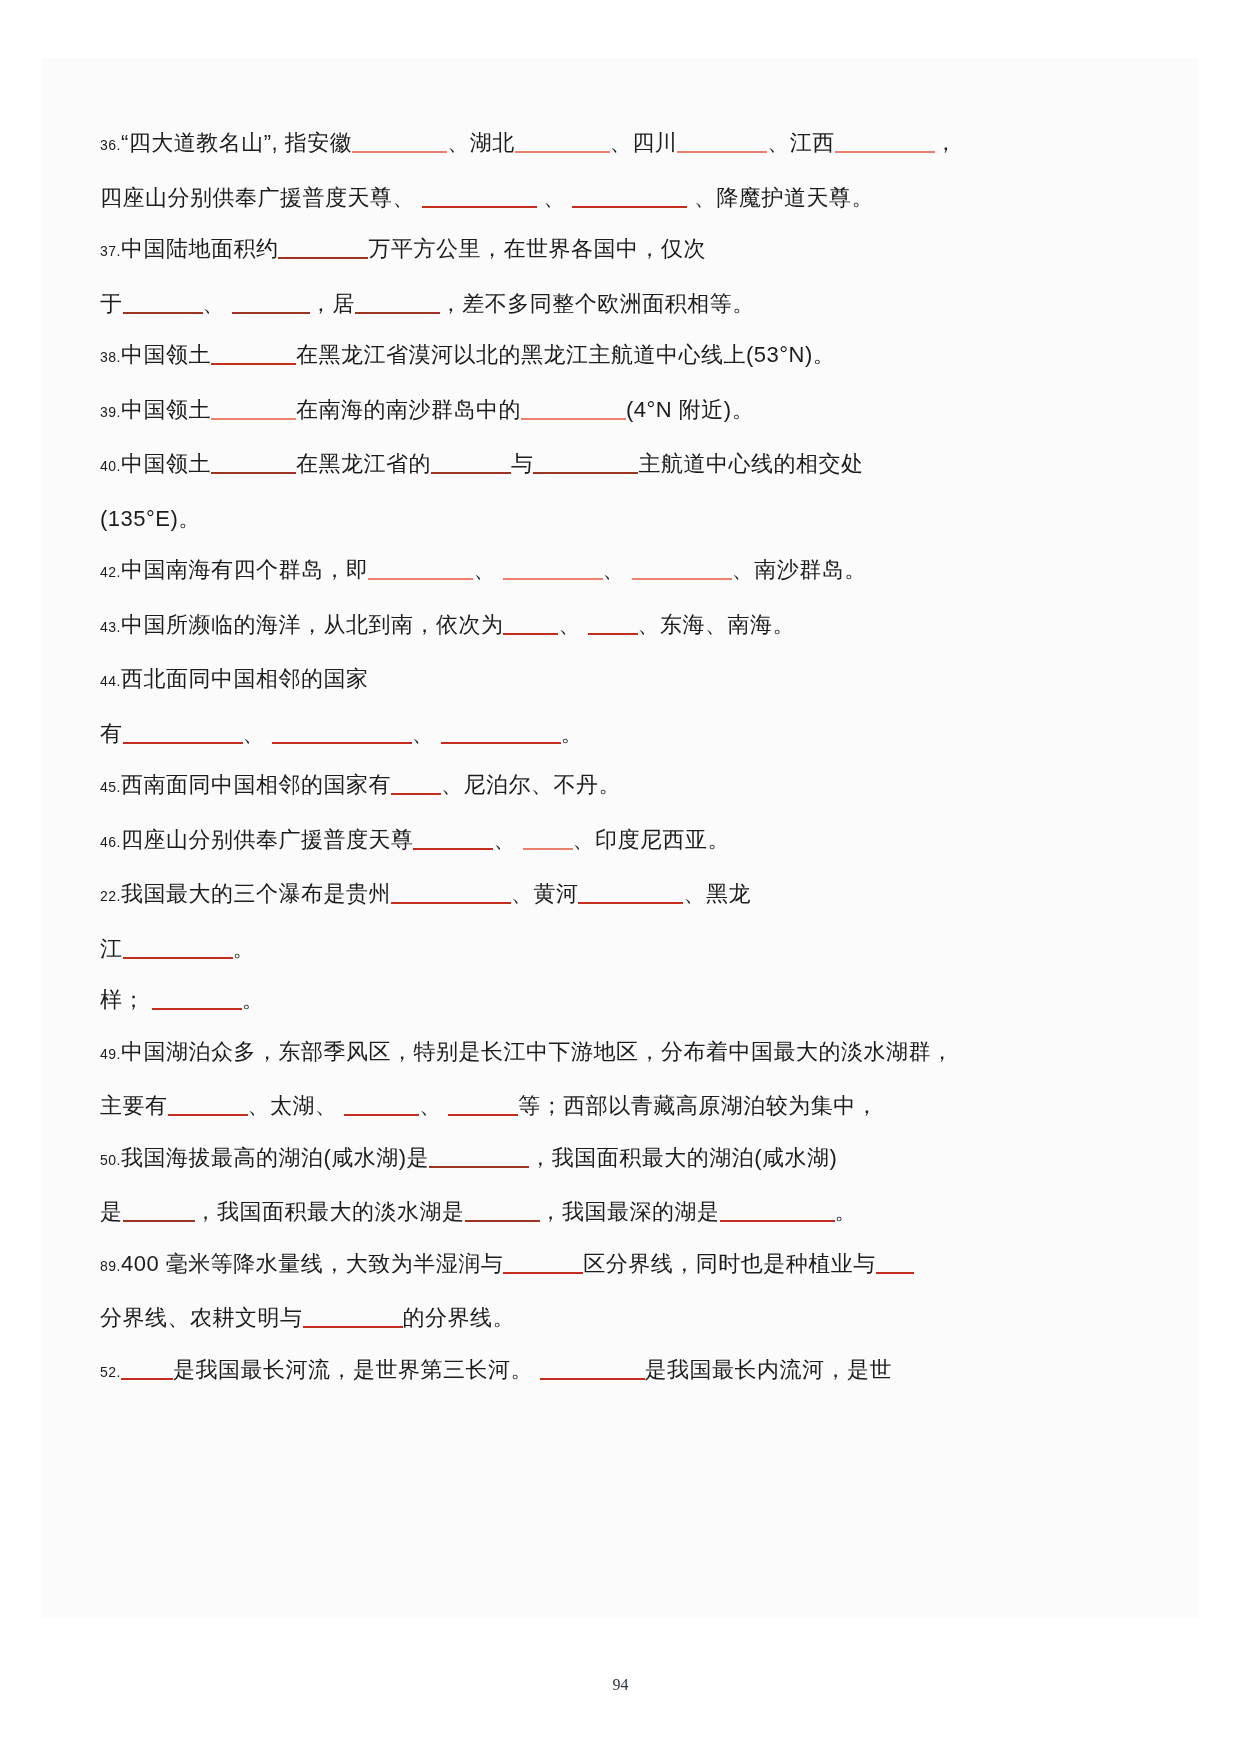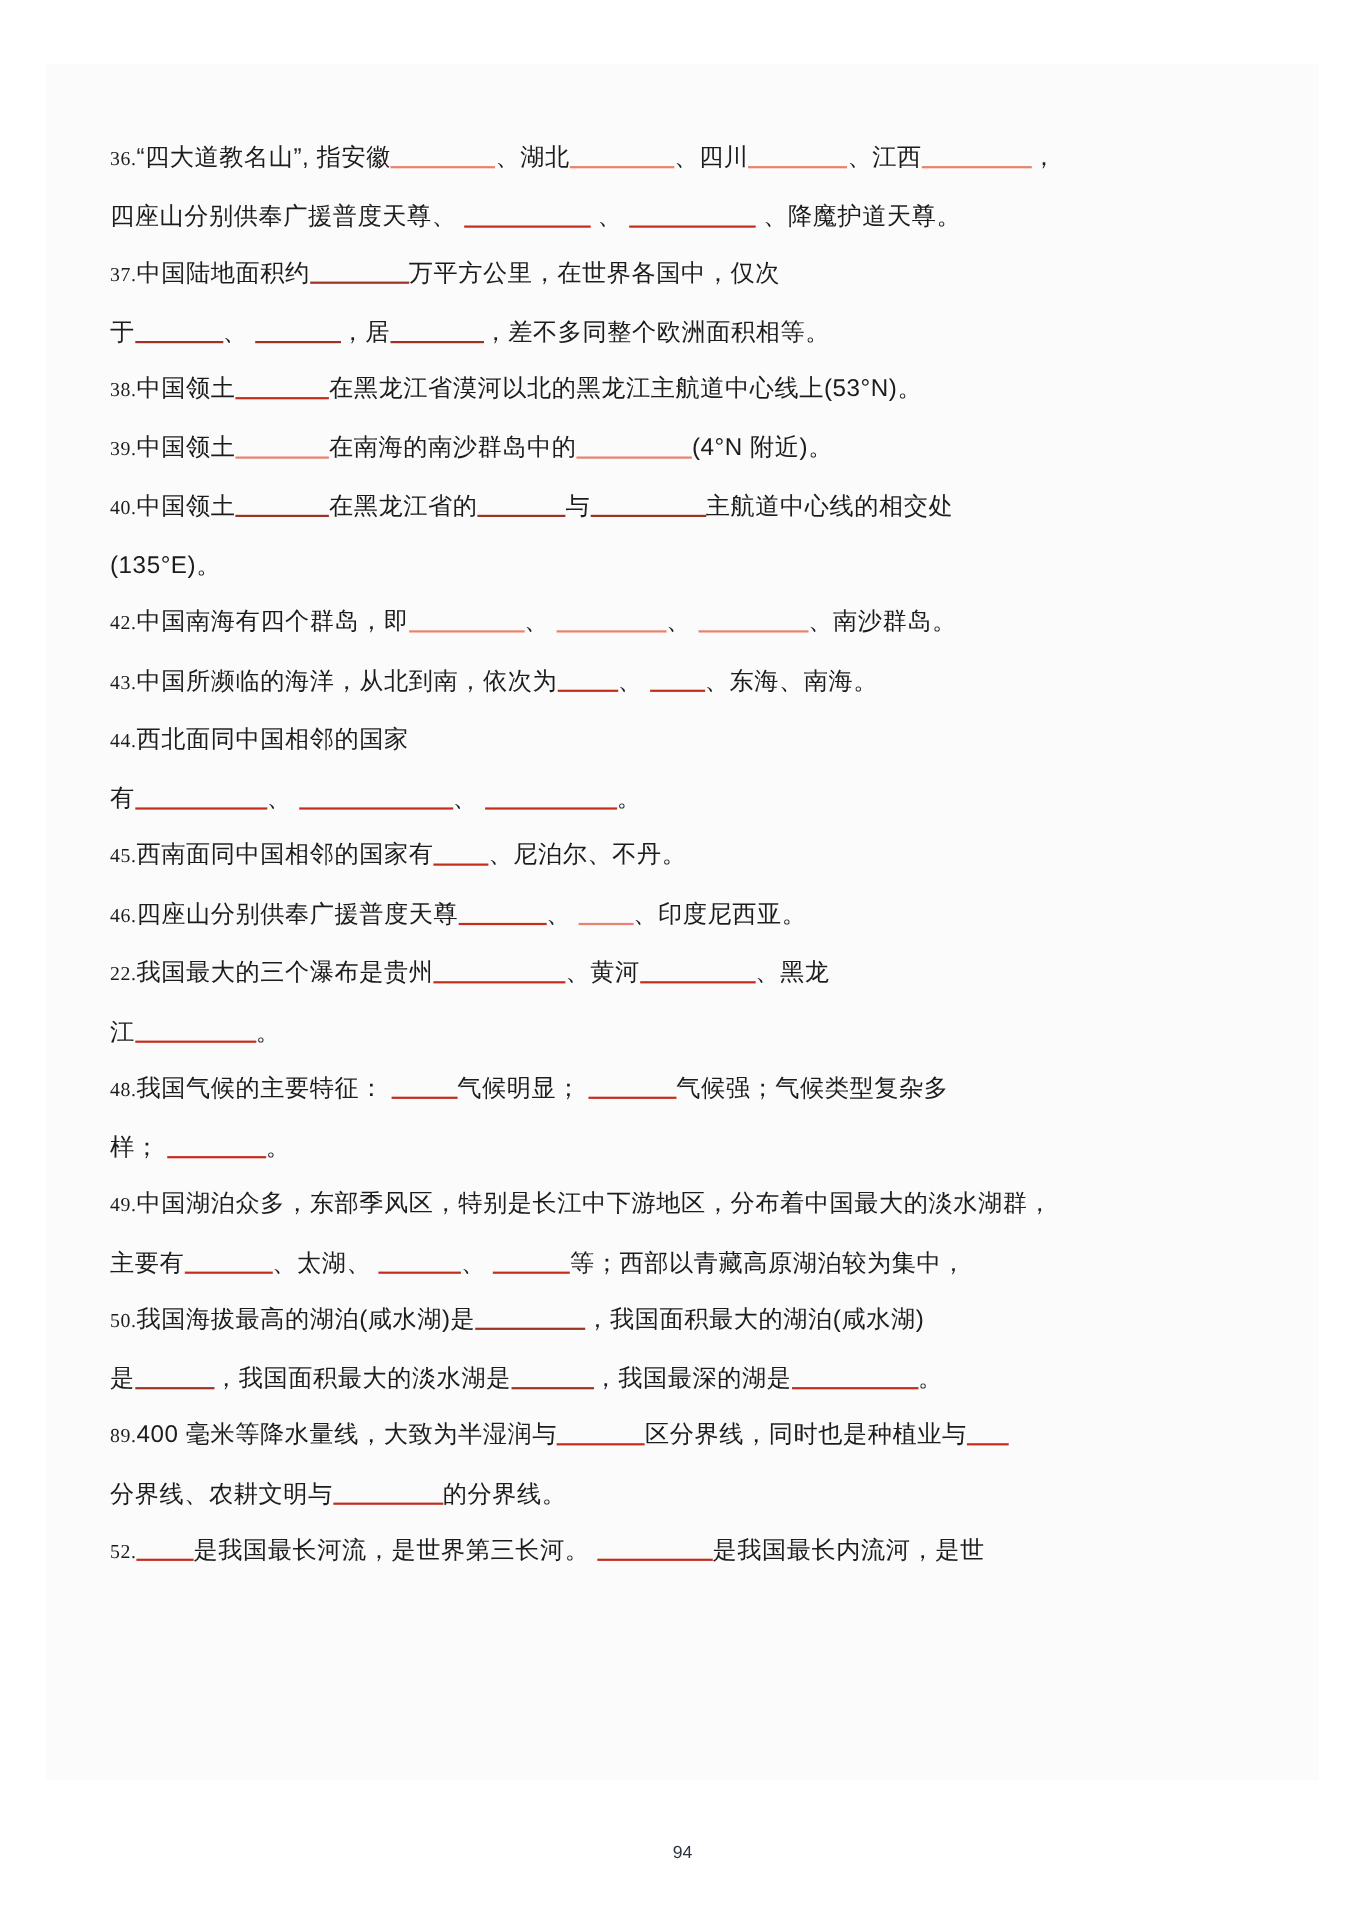--- a/index.html
+++ b/index.html
@@ -19,8 +19,8 @@
   }
   .line{white-space:nowrap;}
   .qnum{
-    font-size:18px;
-    font-family:Liberation Serif, serif;
+    font-size:14px;
+    font-family:Liberation Sans, sans-serif;
     letter-spacing:0.5px;
   }
   .run{letter-spacing:0.5px;}

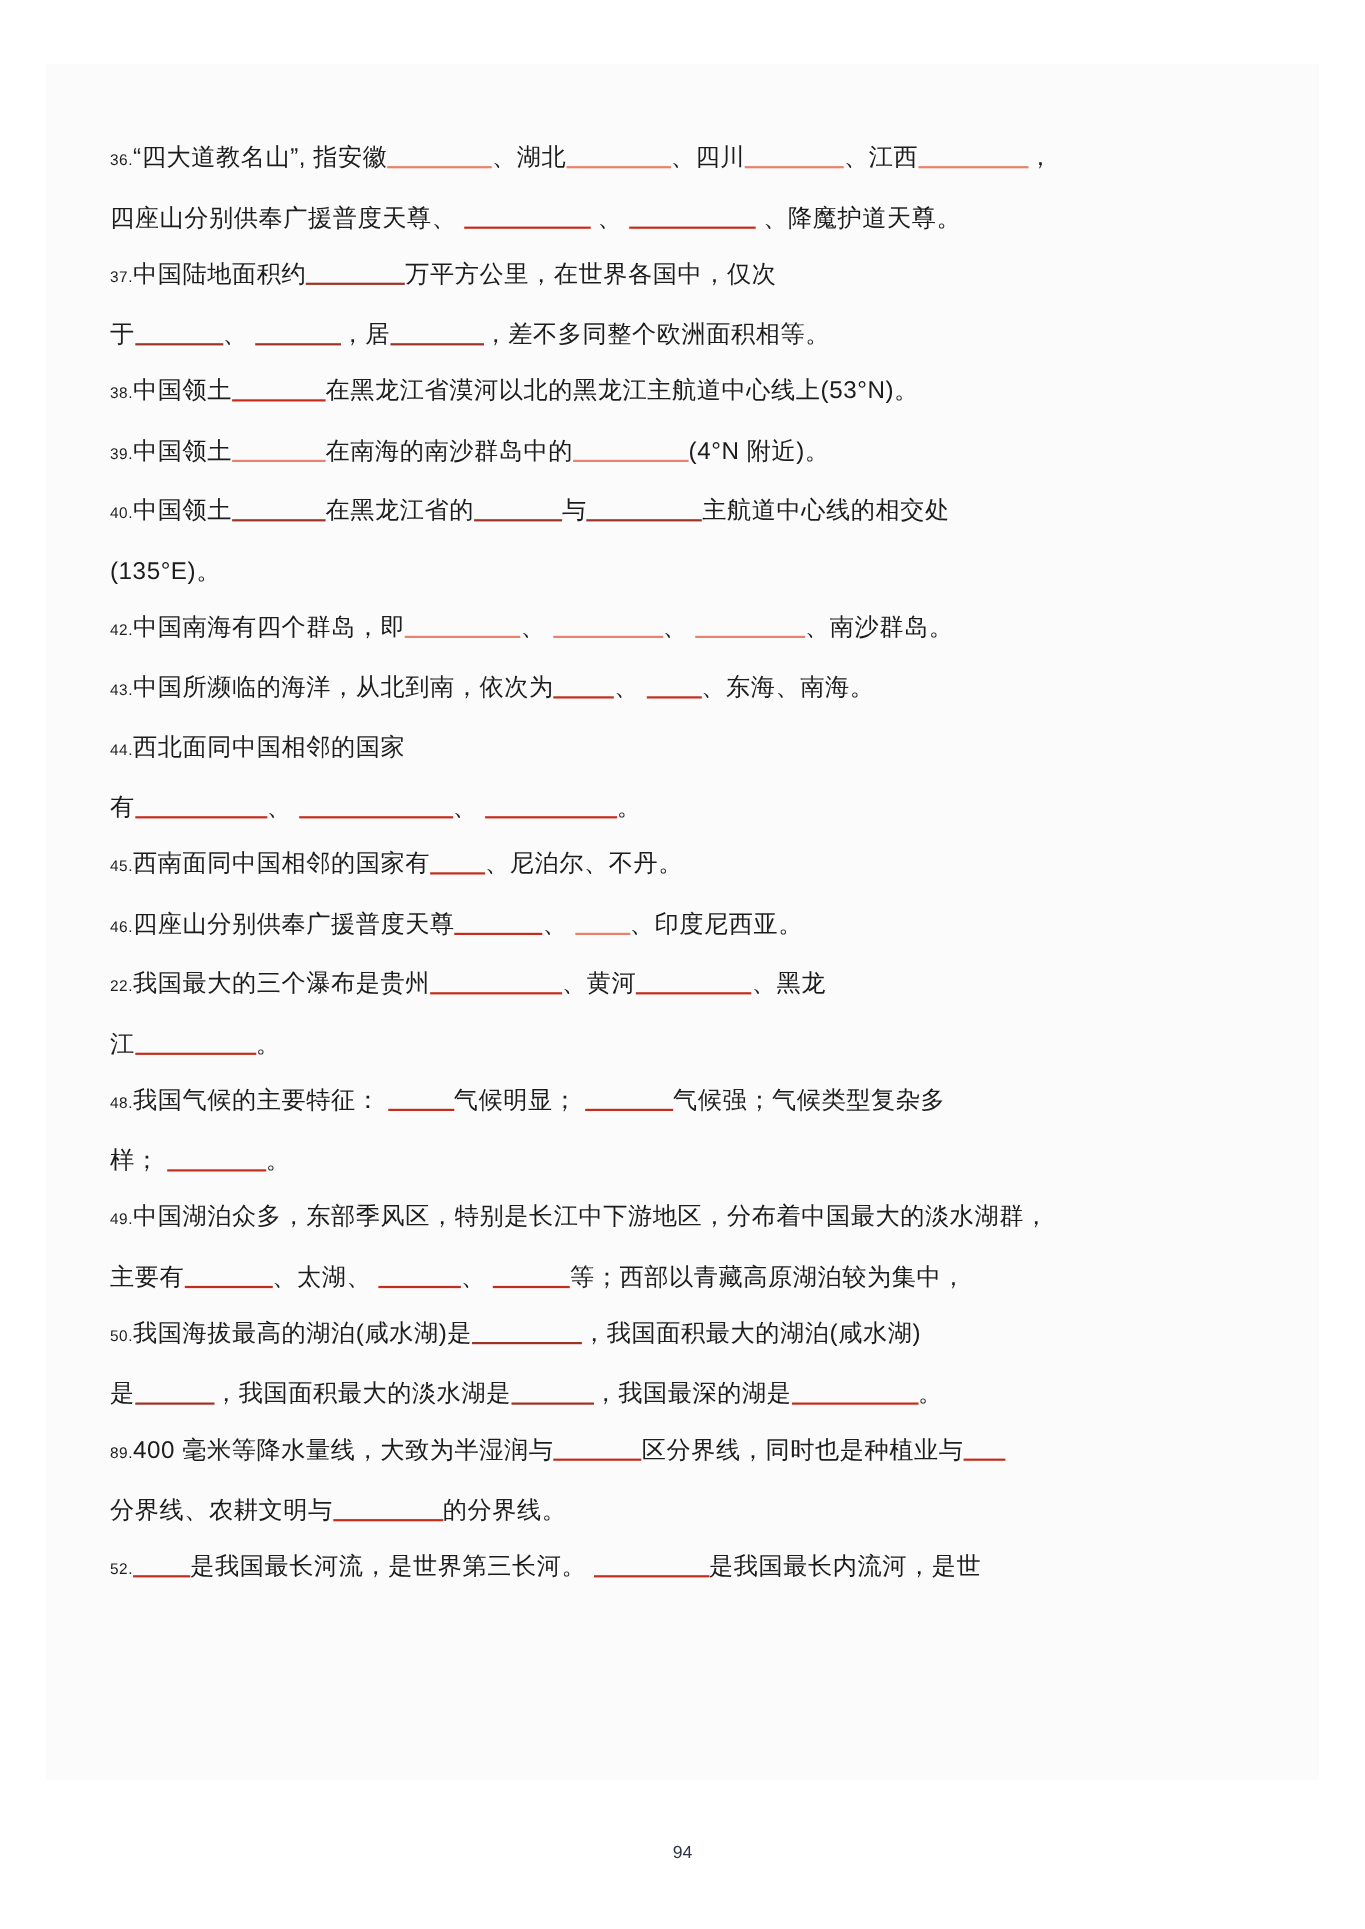--- a/index.html
+++ b/index.html
@@ -60,7 +60,6 @@
     <div class="line"><span class="qnum">46.</span><span class="run">四座山分别供奉广援普度天尊</span><span class="blank" style="width: 80px; border-bottom-color: rgb(196, 45, 28);"></span><span class="run">、 </span><span class="blank" style="width: 50px; border-bottom-color: rgb(232, 130, 108);"></span><span class="run">、印度尼西亚。</span></div>
     <div class="line"><span class="qnum">22.</span><span class="run">我国最大的三个瀑布是贵州</span><span class="blank" style="width: 120px; border-bottom-color: rgb(196, 45, 28);"></span><span class="run">、黄河</span><span class="blank" style="width: 105px; border-bottom-color: rgb(196, 45, 28);"></span><span class="run">、黑龙</span></div>
     <div class="line"><span class="run">江</span><span class="blank" style="width: 110px; border-bottom-color: rgb(196, 45, 28);"></span><span class="run">。</span></div>
-    <div class="line"><span class="qnum">48.</span><span class="run">我国气候的主要特征： </span><span class="blank" style="width: 60px; border-bottom-color: rgb(196, 45, 28);"></span><span class="run">气候明显； </span><span class="blank" style="width: 80px; border-bottom-color: rgb(196, 45, 28);"></span><span class="run">气候强；气候类型复杂多</span></div>
     <div class="line"><span class="run">样； </span><span class="blank" style="width: 90px; border-bottom-color: rgb(196, 45, 28);"></span><span class="run">。</span></div>
     <div class="line"><span class="qnum">49.</span><span class="run">中国湖泊众多，东部季风区，特别是长江中下游地区，分布着中国最大的淡水湖群，</span></div>
     <div class="line"><span class="run">主要有</span><span class="blank" style="width: 80px; border-bottom-color: rgb(196, 45, 28);"></span><span class="run">、太湖、 </span><span class="blank" style="width: 75px; border-bottom-color: rgb(196, 45, 28);"></span><span class="run">、 </span><span class="blank" style="width: 70px; border-bottom-color: rgb(196, 45, 28);"></span><span class="run">等；西部以青藏高原湖泊较为集中，</span></div>

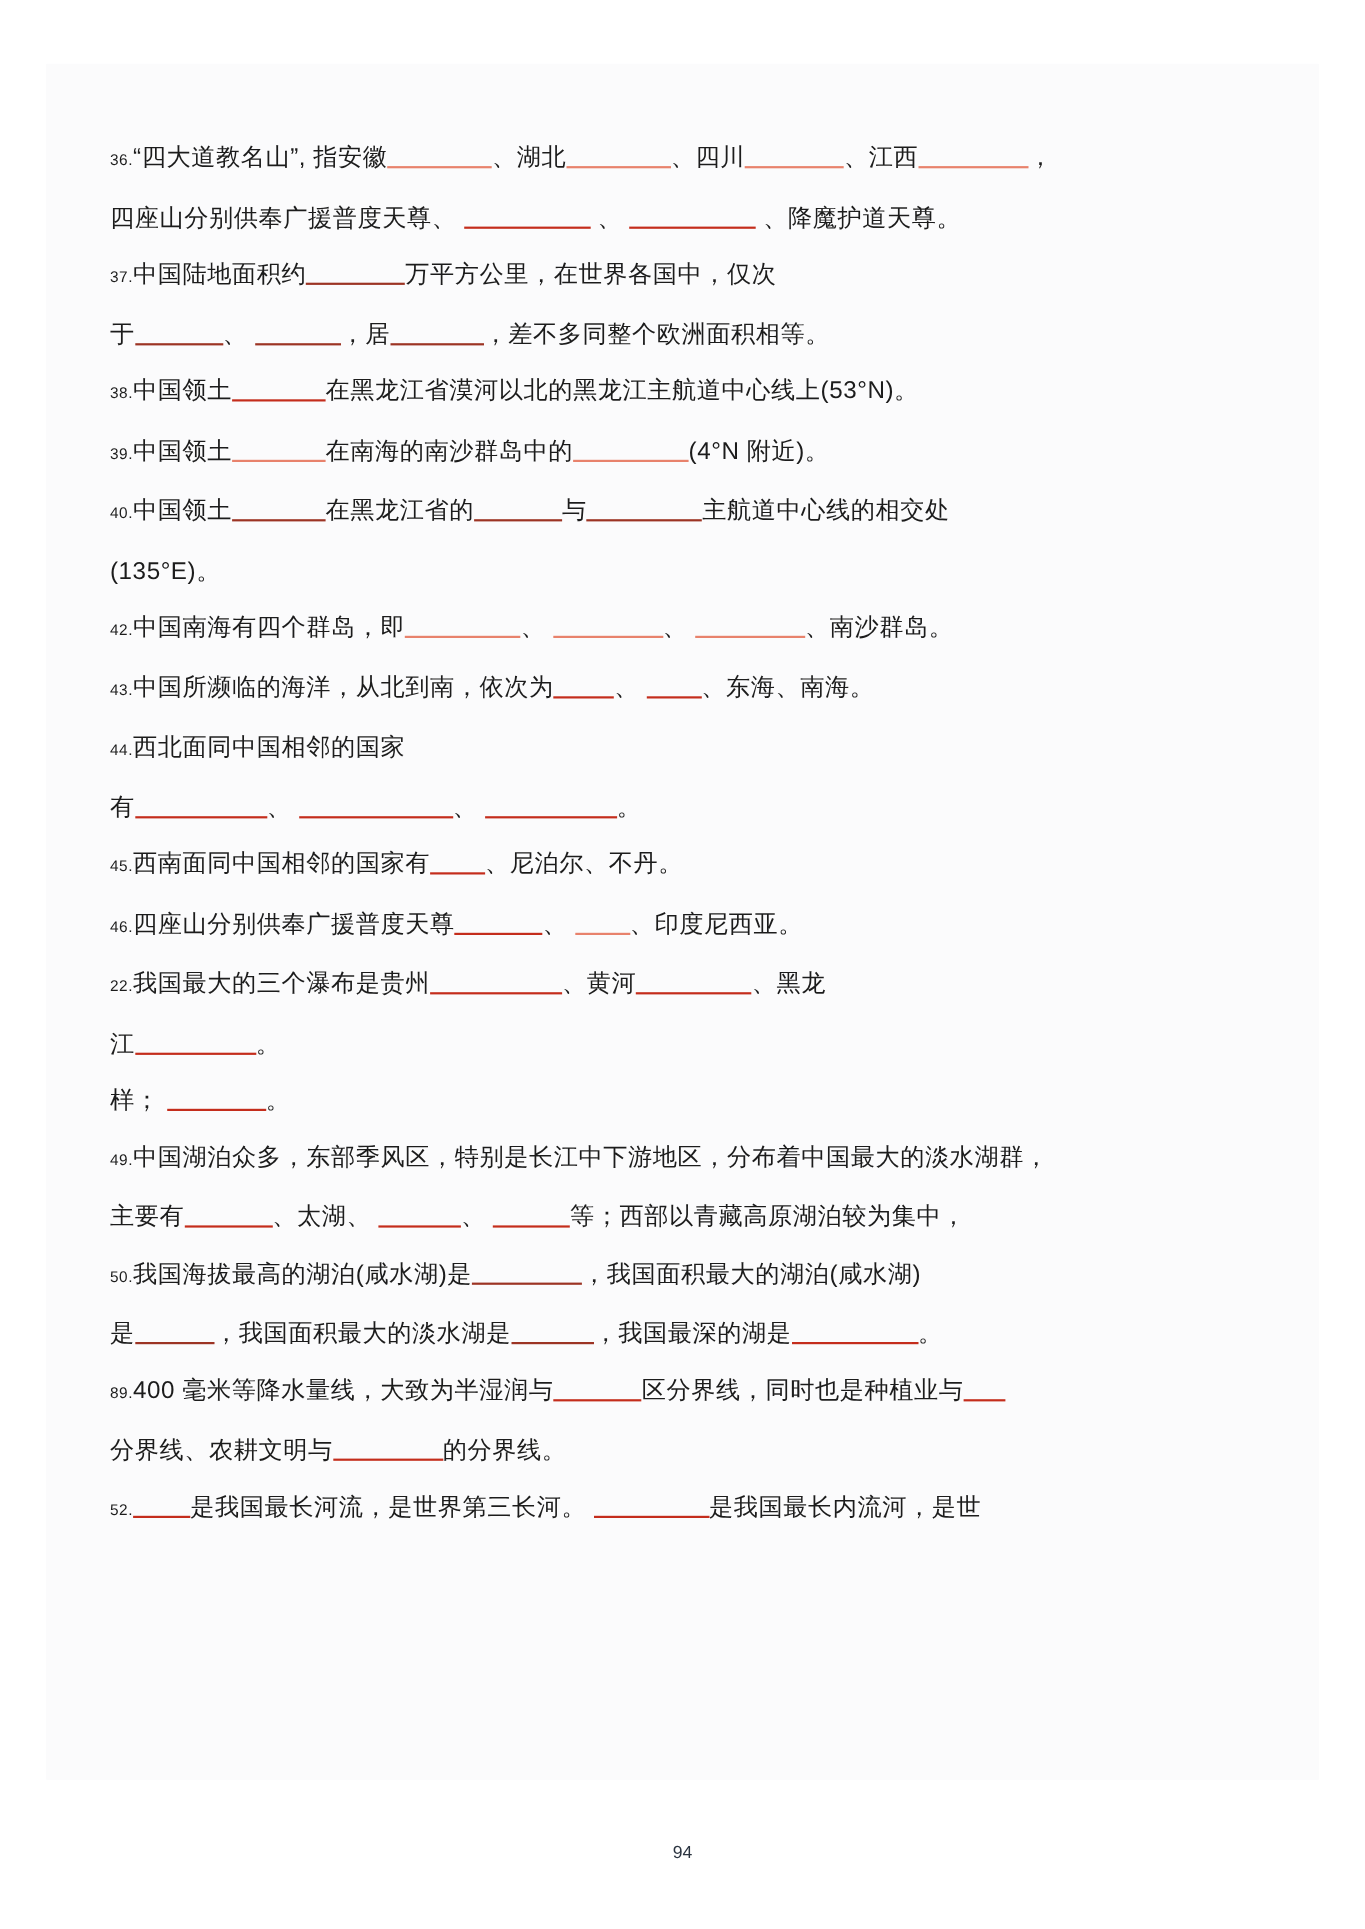--- a/index.html
+++ b/index.html
@@ -34,7 +34,7 @@
   .page-number{
     position:absolute;left:0;top:1676px;width:1241px;
     text-align:center;font-size:16px;color:#2b3440;
-    font-family:Liberation Sans, sans-serif;
+    font-family:Liberation Serif, serif;
   }
 </style>
 </head>

